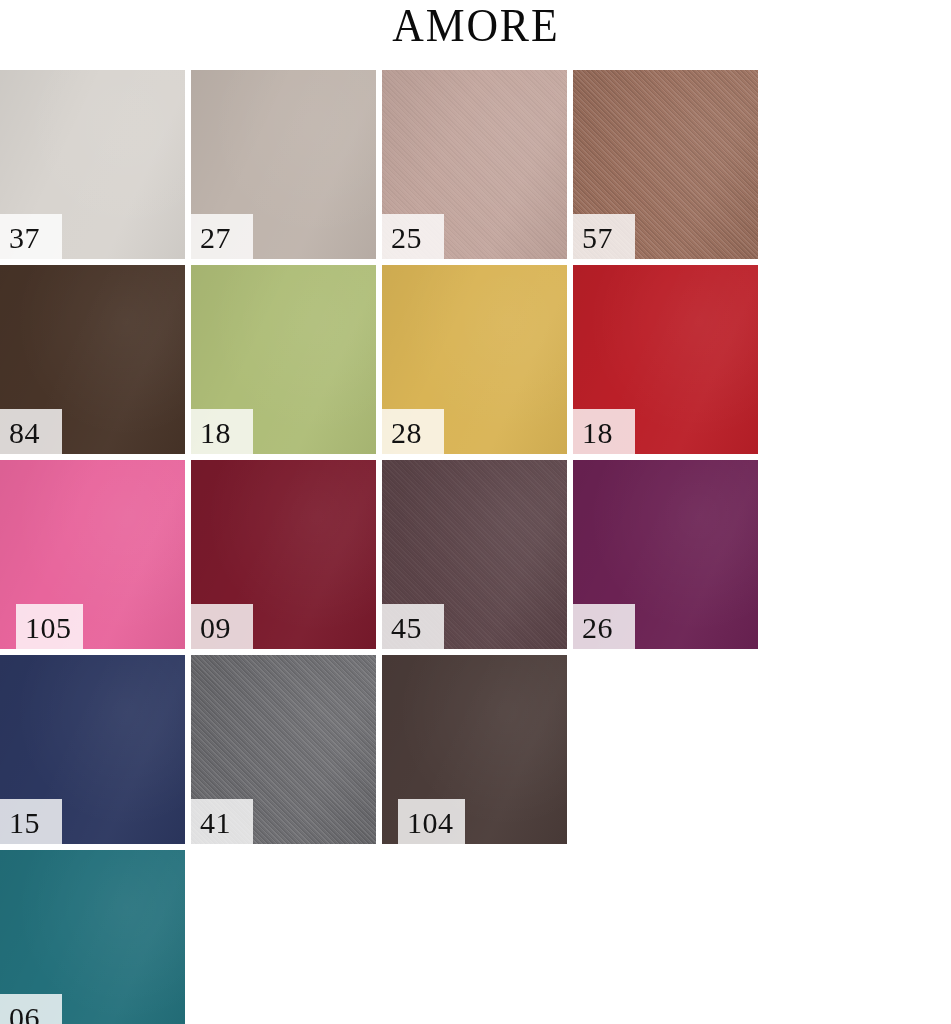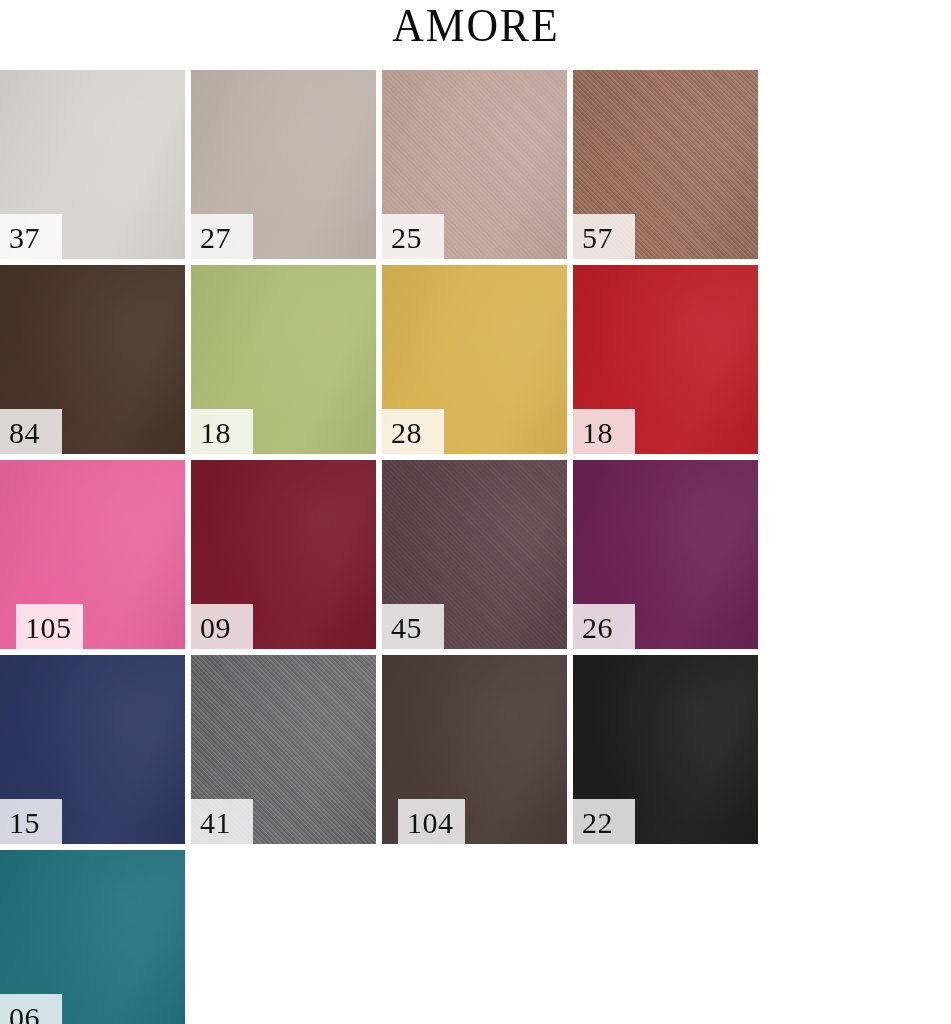--- a/index.html
+++ b/index.html
@@ -272,14 +272,6 @@
             <span class="swatch-label-text">104</span>
           </div>
         </div>
-        <div class="swatch">
-          <div class="swatch-fill" style="background: rgb(30, 30, 28);"></div>
-          <div class="swatch-twill twill-none"></div>
-          <div class="swatch-shade"></div>
-          <div class="swatch-label">
-            <span class="swatch-label-text">22</span>
-          </div>
-        </div>
       </div>
       <div class="swatch-row">
         <div class="swatch">

